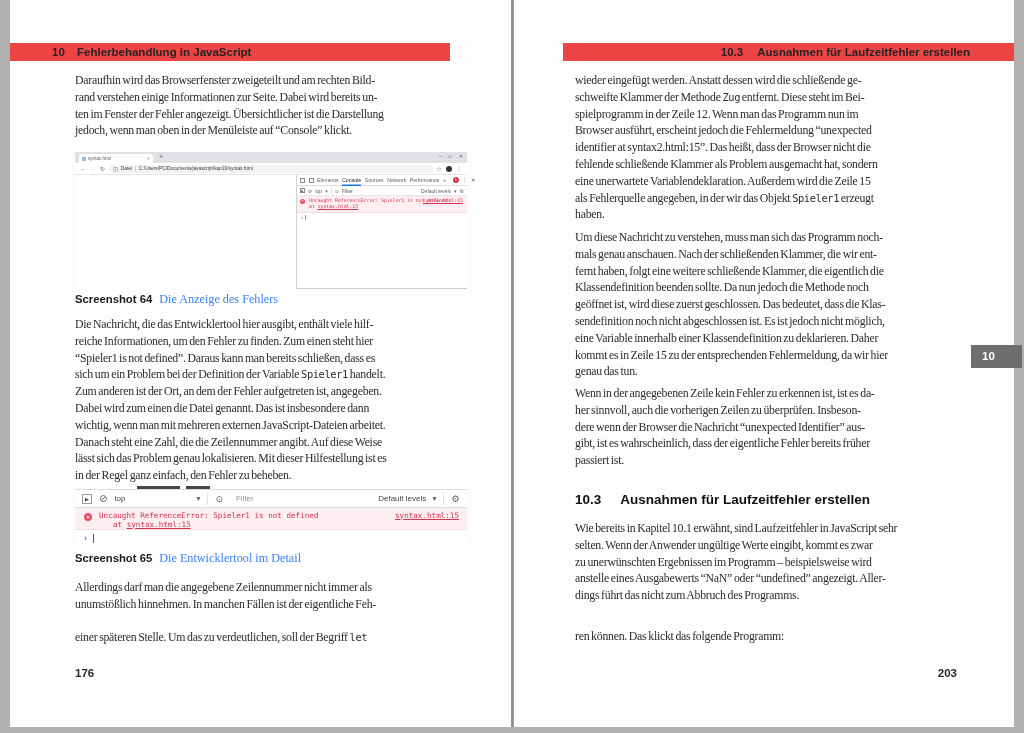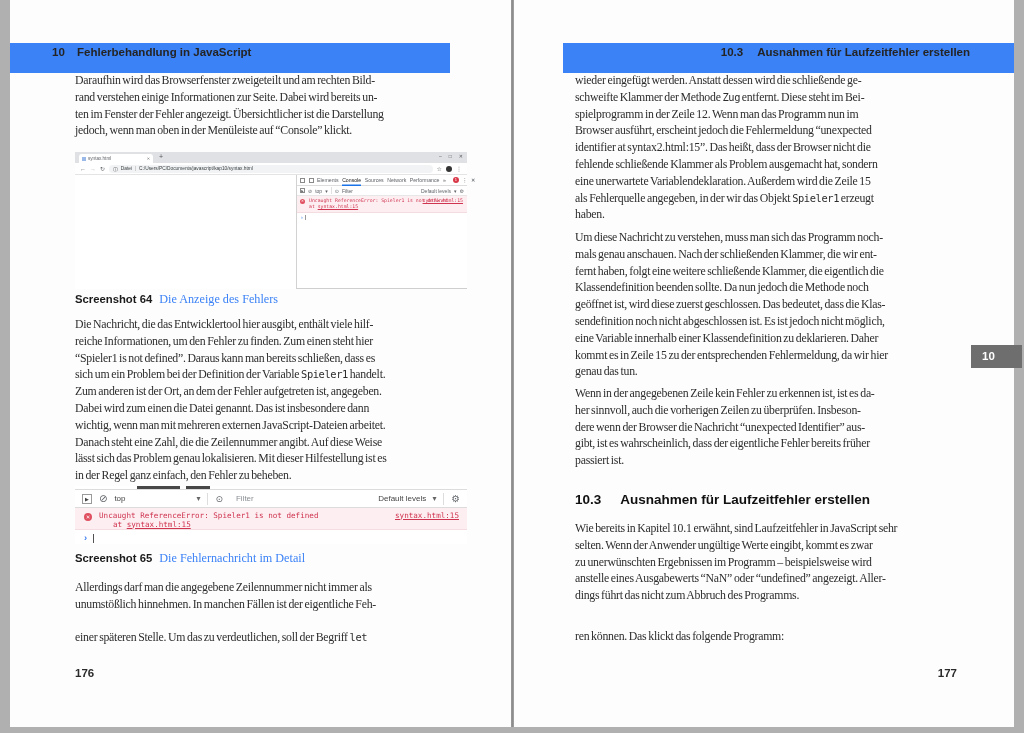--- a/index.html
+++ b/index.html
@@ -14,7 +14,7 @@
            background:linear-gradient(to right,#9a9a9a,#8d8d8d,#a6a6a6); }
 
   
-  .runhead { position:absolute; top:43px; height:30px; background:#3b82f6;
+  .runhead { position:absolute; top:43px; height:18px; background:#ef4444;
              font:bold 11.5px/18px "Liberation Sans",sans-serif; color:#242424; }
   .runhead-left  { left:0; width:440px; padding-left:42px; }
   .runhead-left .rh-num { display:inline-block; width:25px; }

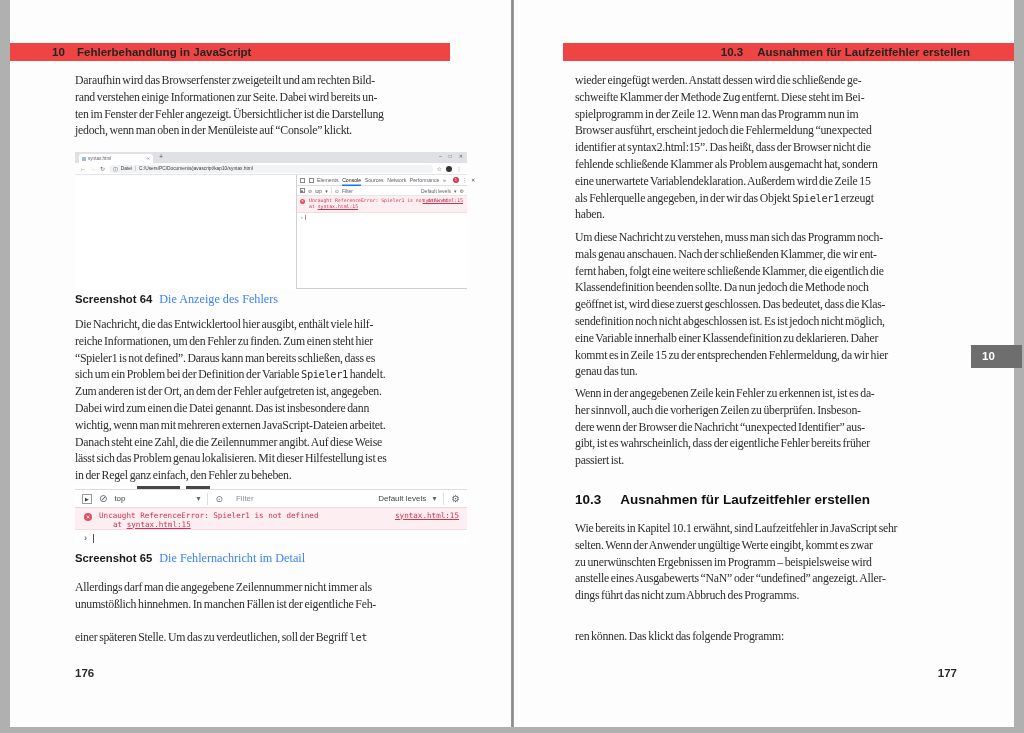--- a/index.html
+++ b/index.html
@@ -247,7 +247,7 @@
   </figure>
 
   <p class="caption" id="cap65">
-    <span>Screenshot 65</span><span class="cap-text">Die Fehlernachricht im Detail</span>
+    <span>Screenshot 65</span><span class="cap-text">Die Entwicklertool im Detail</span>
   </p>
 
   <p class="para" id="lp3" lang="de"><span>Allerdings darf man die angegebene Zeilennummer nicht immer als</span><br><span>unumstößlich hinnehmen. In manchen Fällen ist der eigentliche Feh-</span><br><br><span>einer späteren Stelle. Um das zu verdeutlichen, soll der Begriff </span><code>let</code></p>

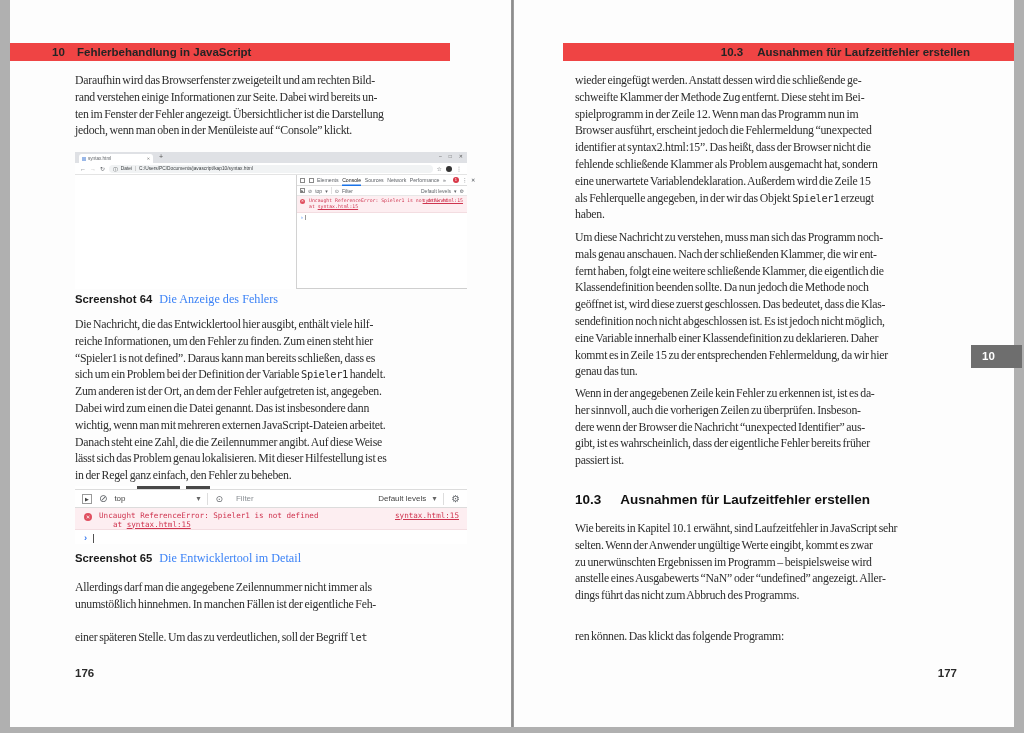--- a/index.html
+++ b/index.html
@@ -273,7 +273,7 @@
   <p class="para" id="rp4" lang="de"><span>Wie bereits in Kapitel 10.1 erwähnt, sind Laufzeitfehler in JavaScript sehr</span><br><span>selten. Wenn der Anwender ungültige Werte eingibt, kommt es zwar</span><br><span>zu unerwünschten Ergebnissen im Programm – beispielsweise wird</span><br><span>anstelle eines Ausgabewerts “NaN” oder “undefined” angezeigt. Aller-</span><br><span>dings führt das nicht zum Abbruch des Programms.</span></p>
   <p class="para" id="rp5" lang="de"><br><span>ren können. Das klickt das folgende Programm:</span></p>
 
-  <div class="pagenum pn-right">177</div>
+  <div class="pagenum pn-right">203</div>
 </div>
 
 <div class="chapter-tab">10</div>

